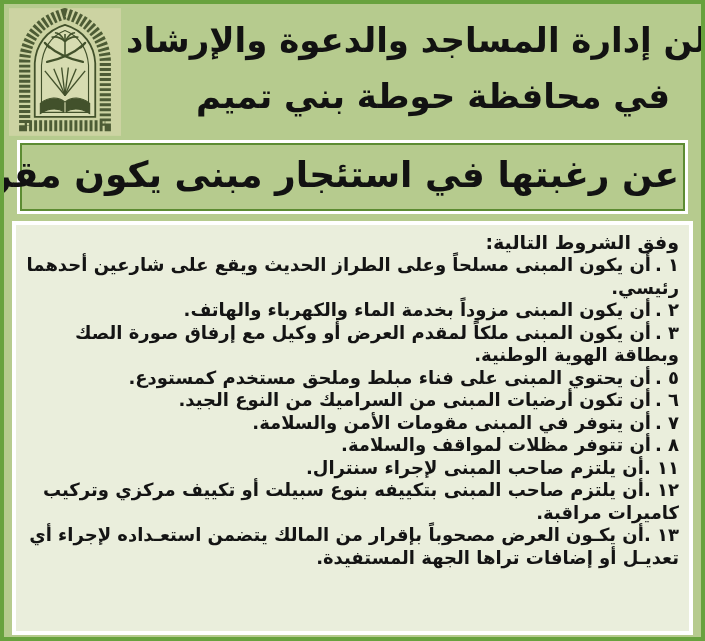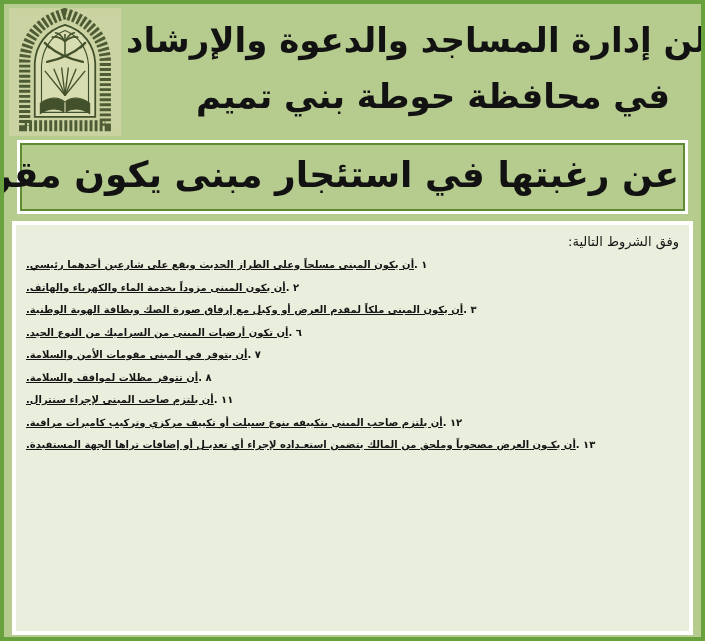--- a/index.html
+++ b/index.html
@@ -30,7 +30,7 @@
     box-sizing:border-box; height:414px; padding:5px 10px 4px 10px;
     overflow:hidden;
   }
-  .cond-header { font-size:13px; font-weight:normal; line-height:24px; }
+  .cond-header { font-size:19px; font-weight:bold; line-height:24px; }
   .item { font-size:10px; font-weight:bold; line-height:22.5px; text-align:left;text-decoration:underline; }
   .item .num { display:inline-block; min-width:28px; }
 </style>

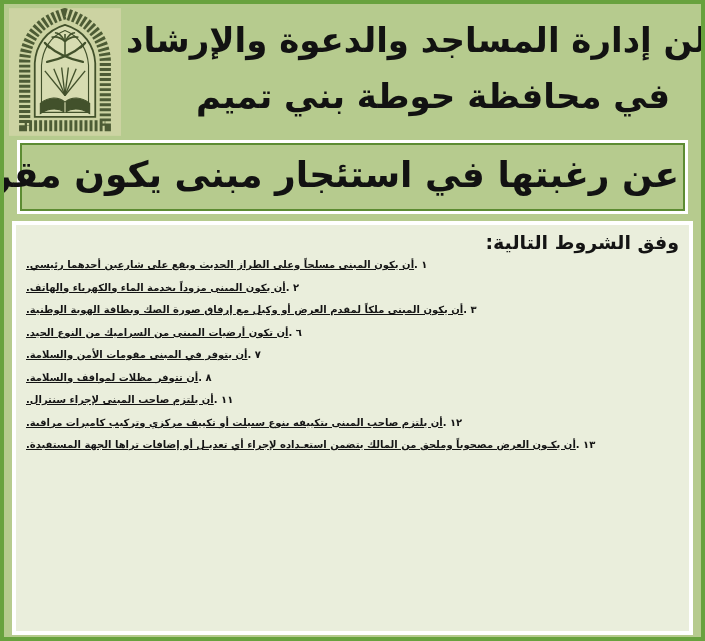--- a/index.html
+++ b/index.html
@@ -31,7 +31,7 @@
     overflow:hidden;
   }
   .cond-header { font-size:19px; font-weight:bold; line-height:24px; }
-  .item { font-size:10px; font-weight:bold; line-height:22.5px; text-align:left;text-decoration:underline; }
+  .item { font-size:18px; font-weight:bold; line-height:22.5px; text-align:right; }
   .item .num { display:inline-block; min-width:28px; }
 </style>
 </head>

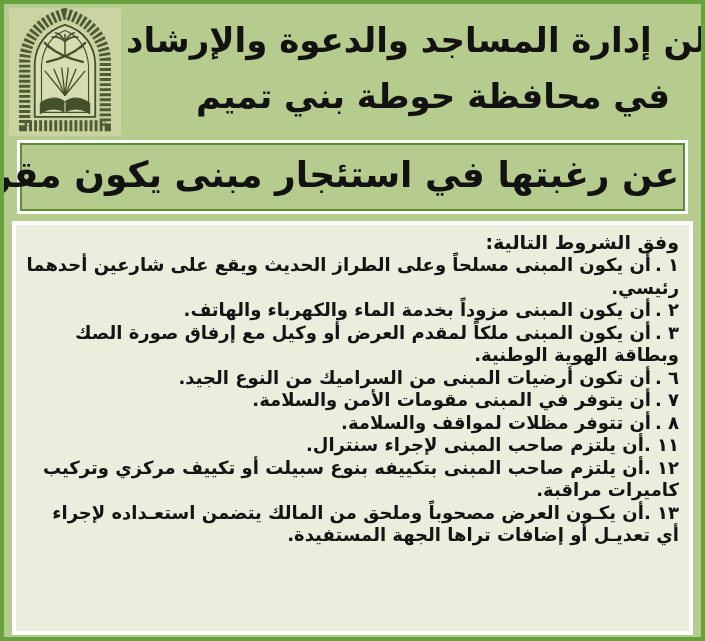--- a/index.html
+++ b/index.html
@@ -103,6 +103,9 @@
       <span class="num">٣ .</span><span>أن يكون المبنى ملكاً لمقدم العرض أو وكيل مع إرفاق صورة الصك وبطاقة الهوية الوطنية.</span>
     </div>
     <div class="item">
+      <span class="num">٥ .</span><span>أن يحتوي المبنى على فناء مبلط وملحق مستخدم كمستودع.</span>
+    </div>
+    <div class="item">
       <span class="num">٦ .</span><span>أن تكون أرضيات المبنى من السراميك من النوع الجيد.</span>
     </div>
     <div class="item">

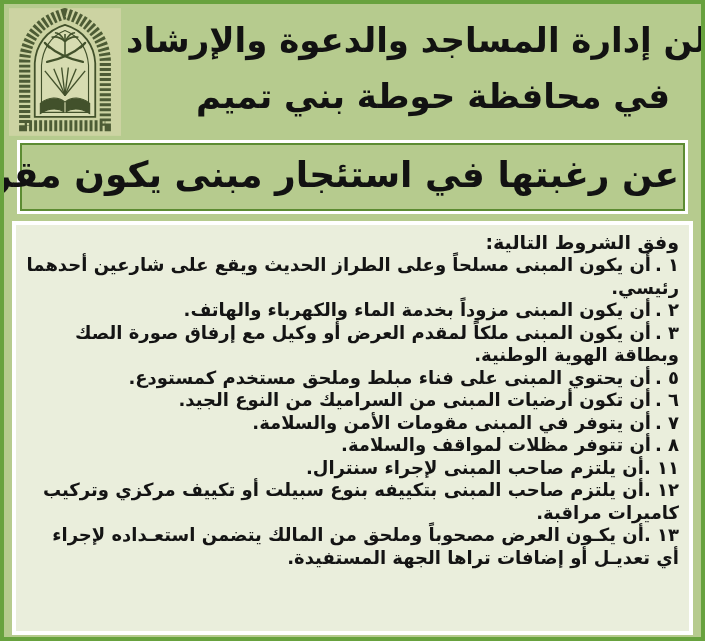--- a/index.html
+++ b/index.html
@@ -121,7 +121,7 @@
       <span class="num">١٢ .</span><span>أن يلتزم صاحب المبنى بتكييفه بنوع سبيلت أو تكييف مركزي وتركيب كاميرات مراقبة.</span>
     </div>
     <div class="item">
-      <span class="num">١٣ .</span><span>أن يكـون العرض مصحوباً وملحق من المالك يتضمن استعـداده لإجراء أي تعديـل أو إضافات تراها الجهة المستفيدة.</span>
+      <span class="num">١٣ .</span><span>أن يكـون العرض مصحوباً بإقرار من المالك يتضمن استعـداده لإجراء أي تعديـل أو إضافات تراها الجهة المستفيدة.</span>
     </div>
 
   </div>

